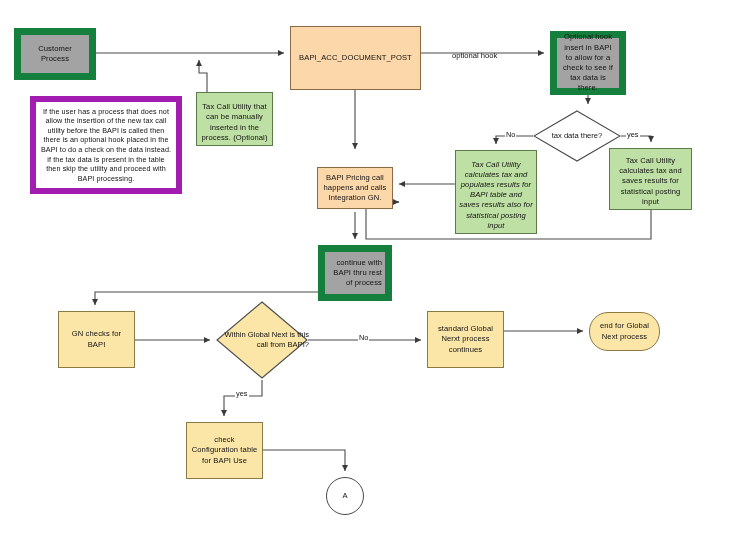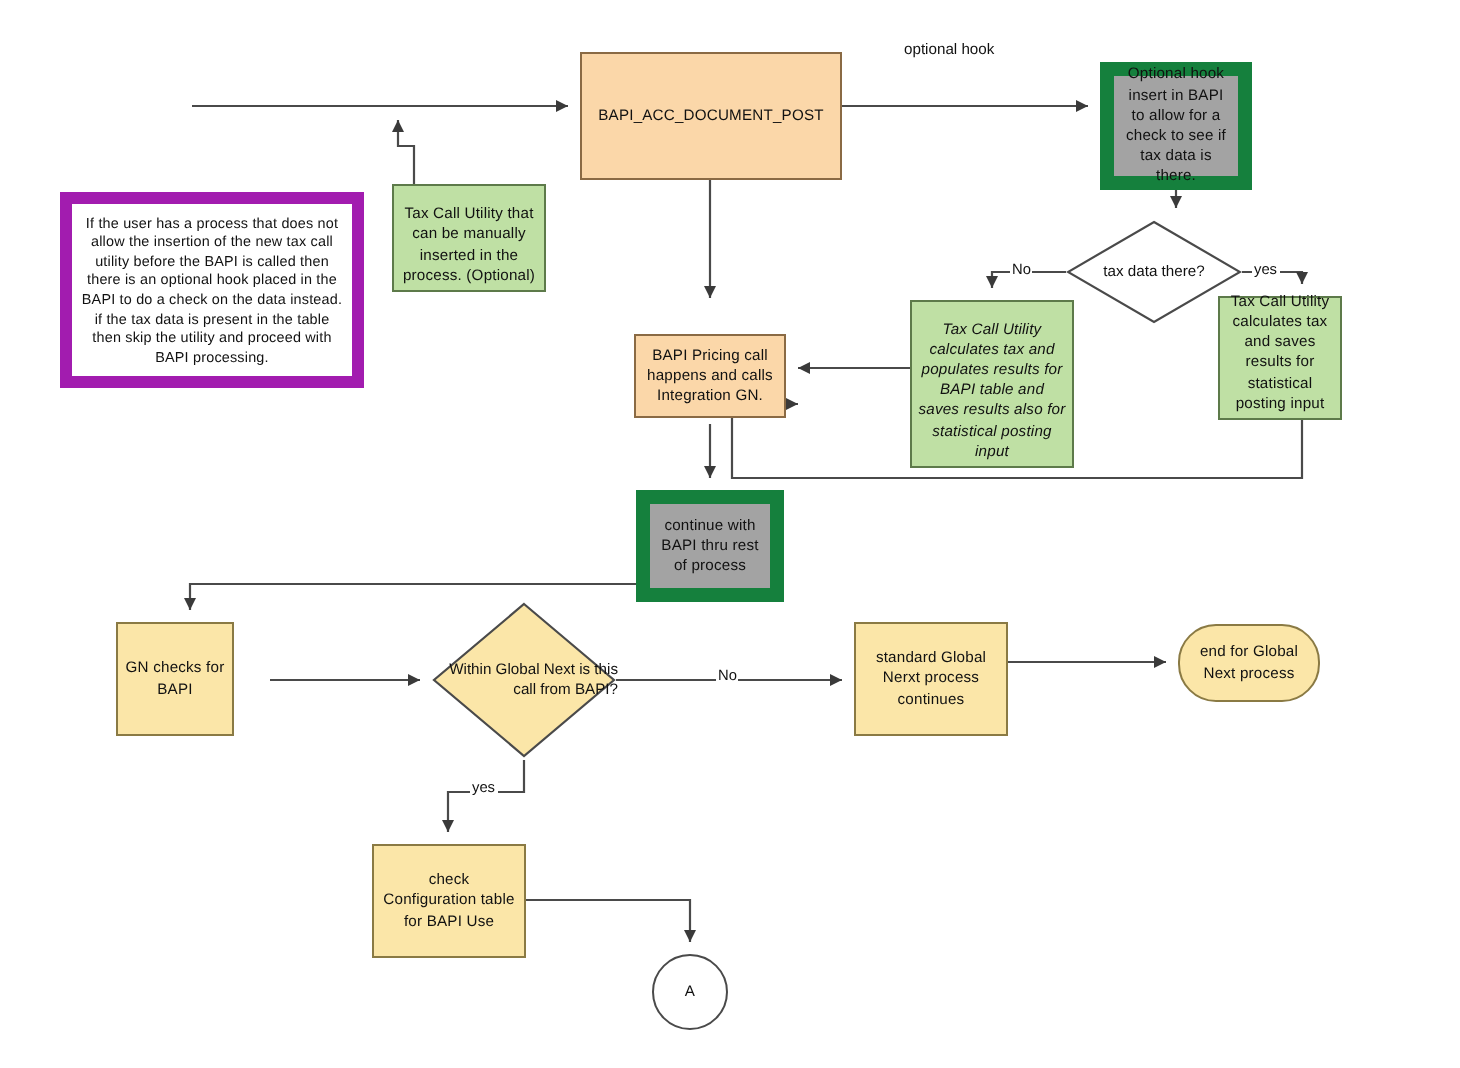--- a/index.html
+++ b/index.html
@@ -156,6 +156,9 @@
     </g>
   </svg>
 
+  <div class="node proc-white" style="left:14px;top:28px;width:82px;height:52px;">
+    <span>Customer Process</span>
+  </div>
 
   <div class="node note-box" style="left:30px;top:96px;width:152px;height:98px;">
     <span>If the user has a process that does not allow the insertion of the new tax call utility before the BAPI is called then there is an optional hook placed in the BAPI to do a check on the data instead.   if the tax data is present in the table then skip the utility and proceed with BAPI processing.</span>

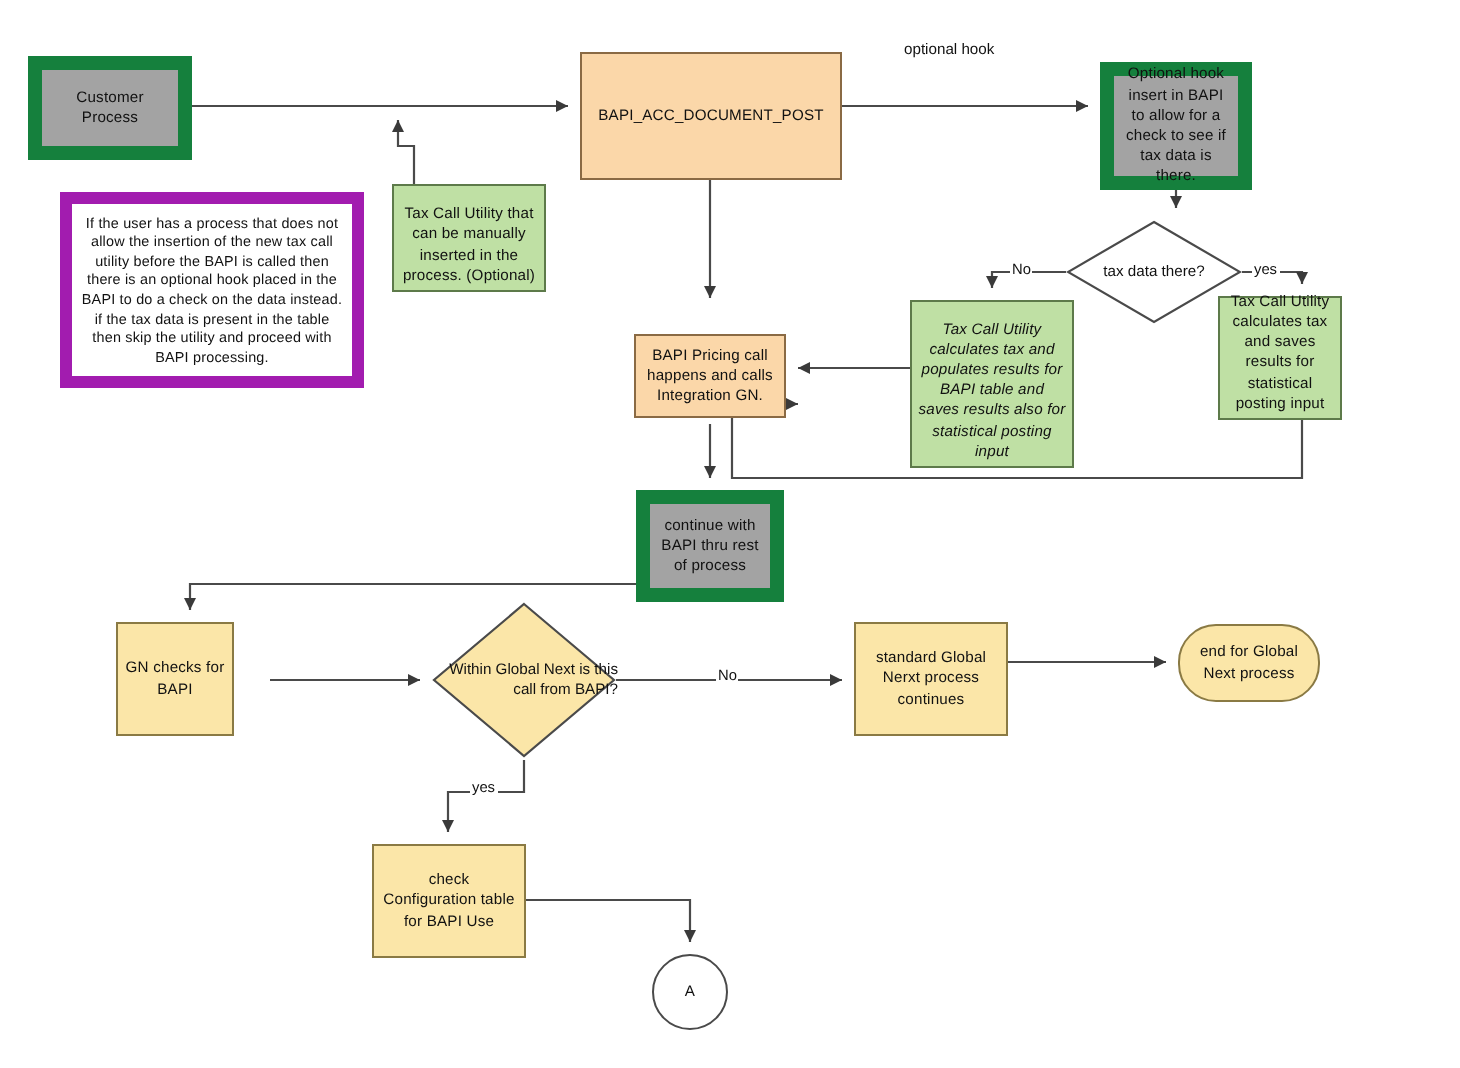--- a/index.html
+++ b/index.html
@@ -106,6 +106,7 @@
     font-size: 7.6px;
     color: #111111;
     white-space: nowrap;
+    margin-top: 31px;
   }
 </style>
 </head>

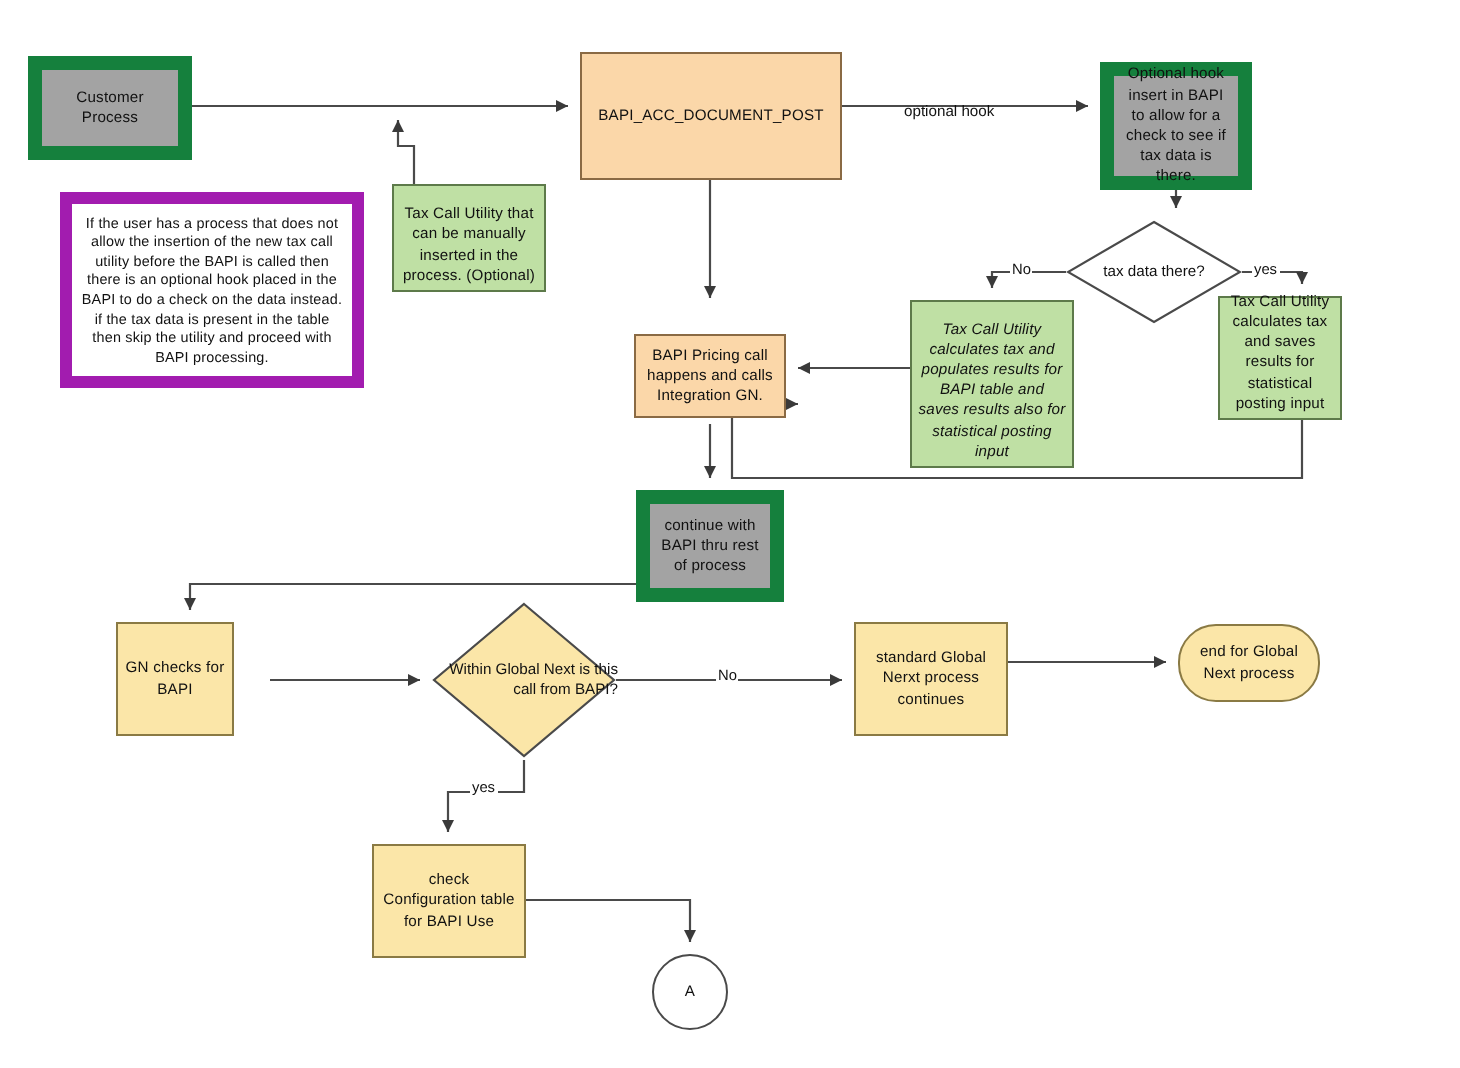--- a/index.html
+++ b/index.html
@@ -193,7 +193,7 @@
     <span>Tax Call Utility calculates tax and populates results for BAPI table and saves results also for statistical posting input</span>
   </div>
 
-  <div class="node proc-green" style="left:609px;top:148px;width:62px;height:62px;">
+  <div class="node proc-green" style="left:609px;top:148px;width:83px;height:62px;">
     <span>Tax Call Utility calculates tax and saves results for statistical posting input</span>
   </div>
 

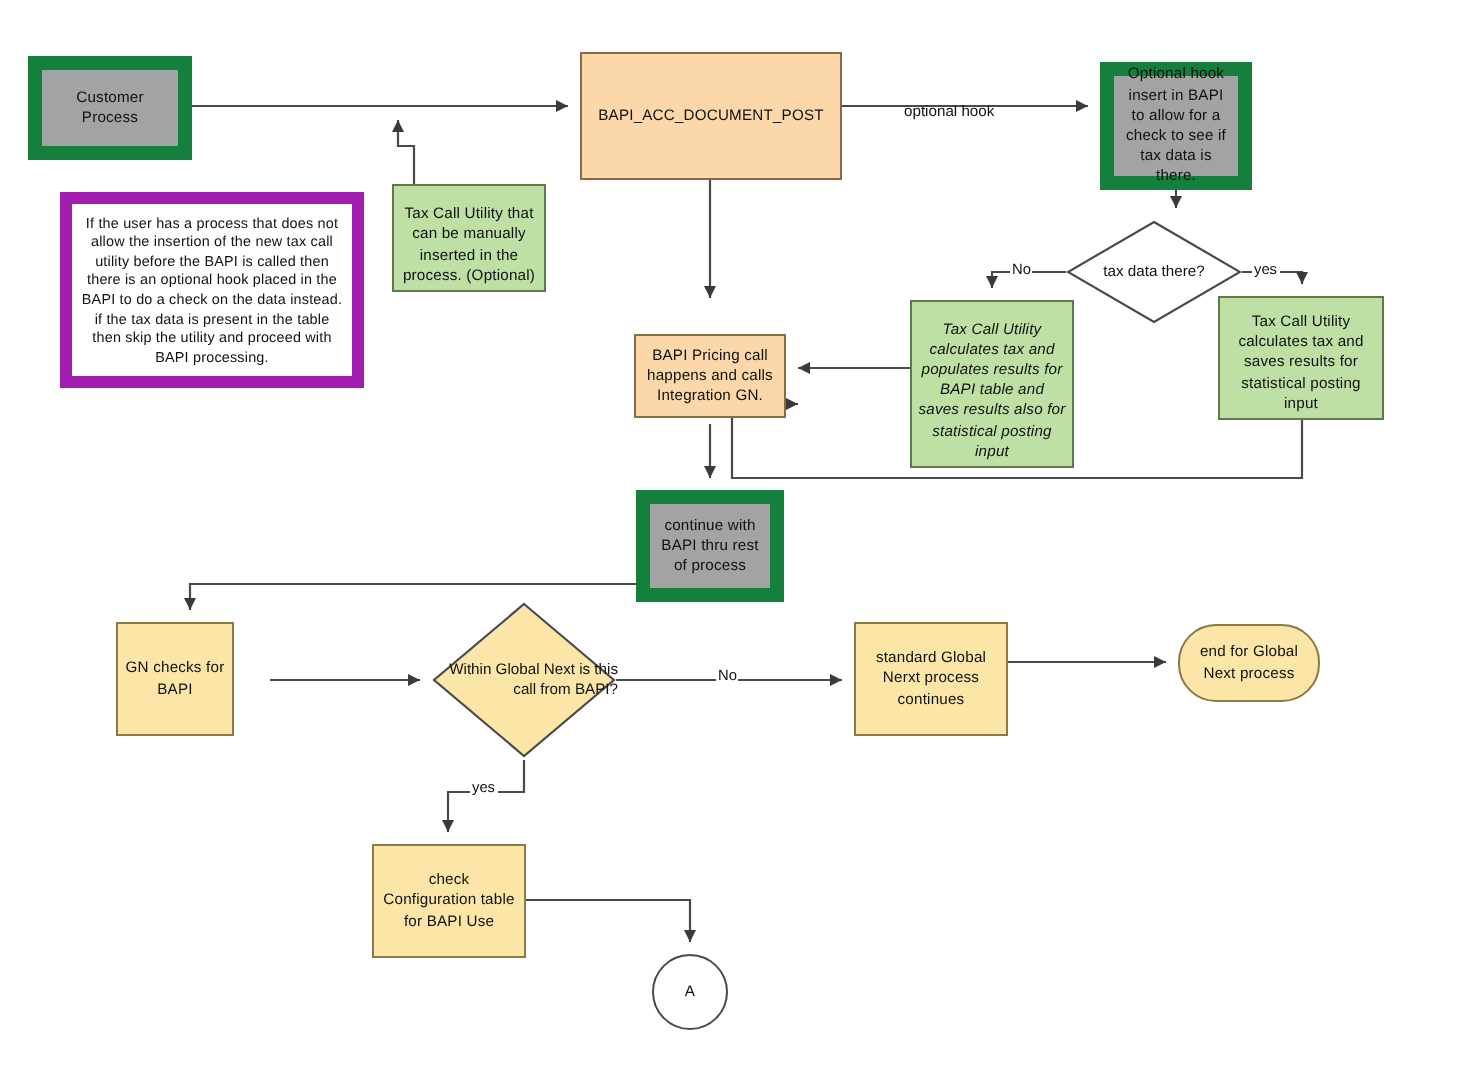--- a/index.html
+++ b/index.html
@@ -201,7 +201,7 @@
     <span>BAPI Pricing call happens and calls Integration GN.</span>
   </div>
 
-  <div class="node proc-white" style="left:318px;top:245px;width:74px;height:56px;">
+  <div class="node proc-white" style="left:318px;top:245px;width:74px;height:56px;text-align:right;">
     <span>continue with BAPI thru rest of process</span>
   </div>
 

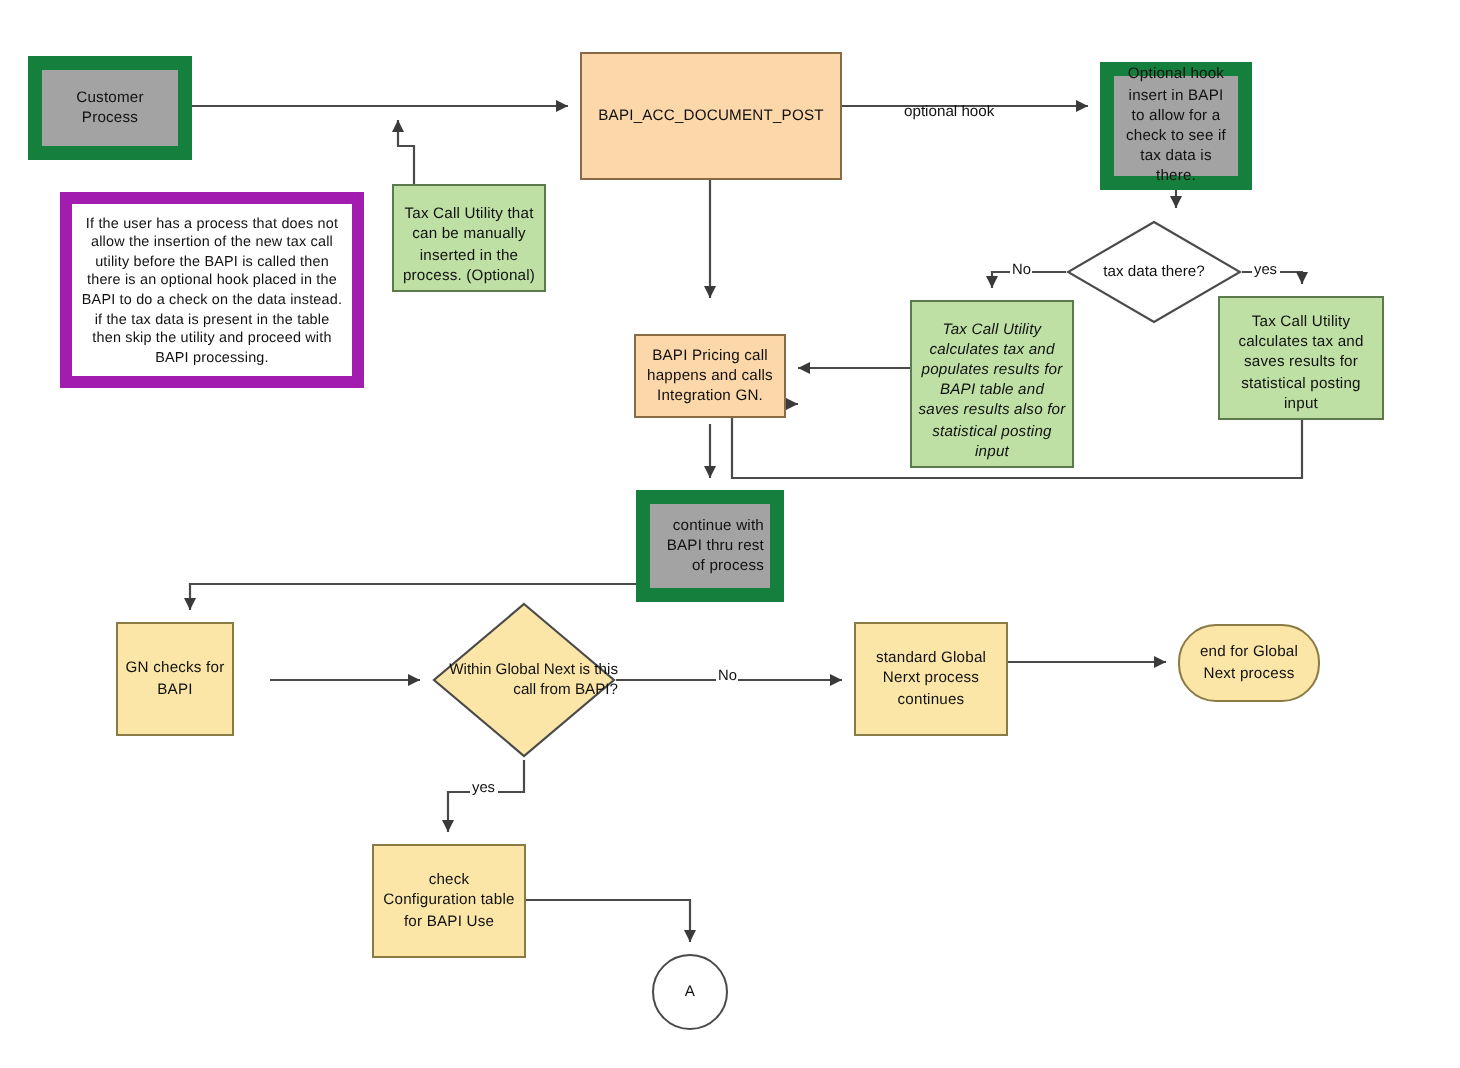--- a/index.html
+++ b/index.html
@@ -205,7 +205,7 @@
     <span>continue with BAPI thru rest of process</span>
   </div>
 
-  <div class="node proc-yellow" style="left:58px;top:311px;width:59px;height:57px;">
+  <div class="node proc-yellow" style="left:58px;top:311px;width:77px;height:57px;">
     <span>GN checks for BAPI</span>
   </div>
 

